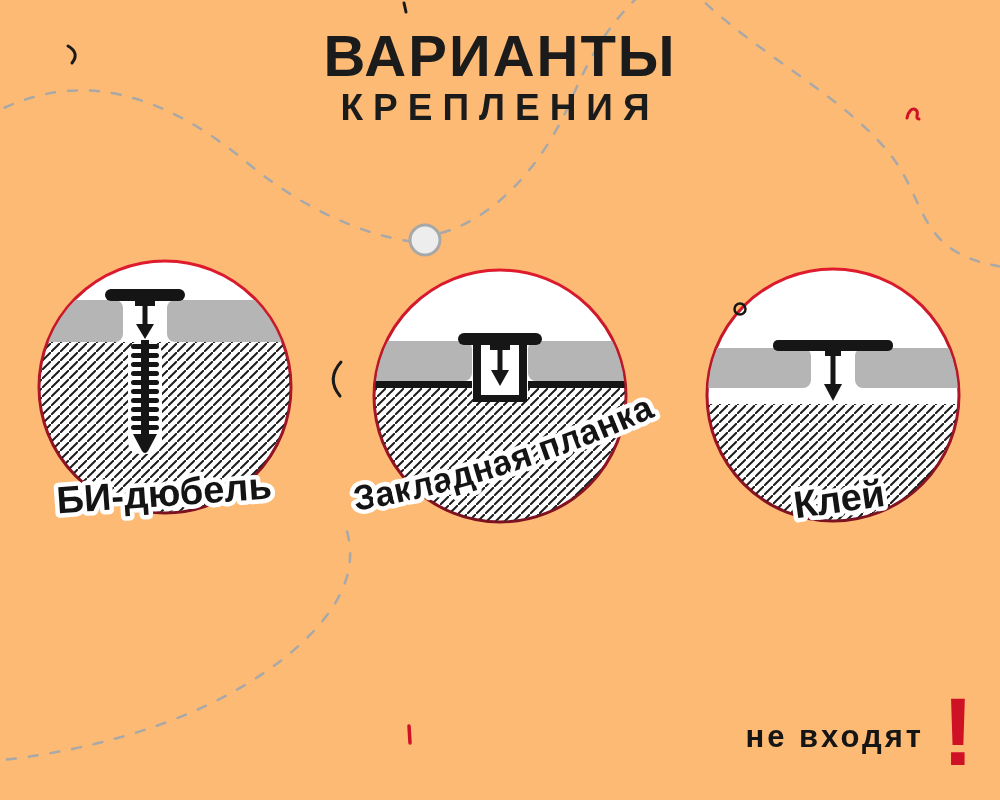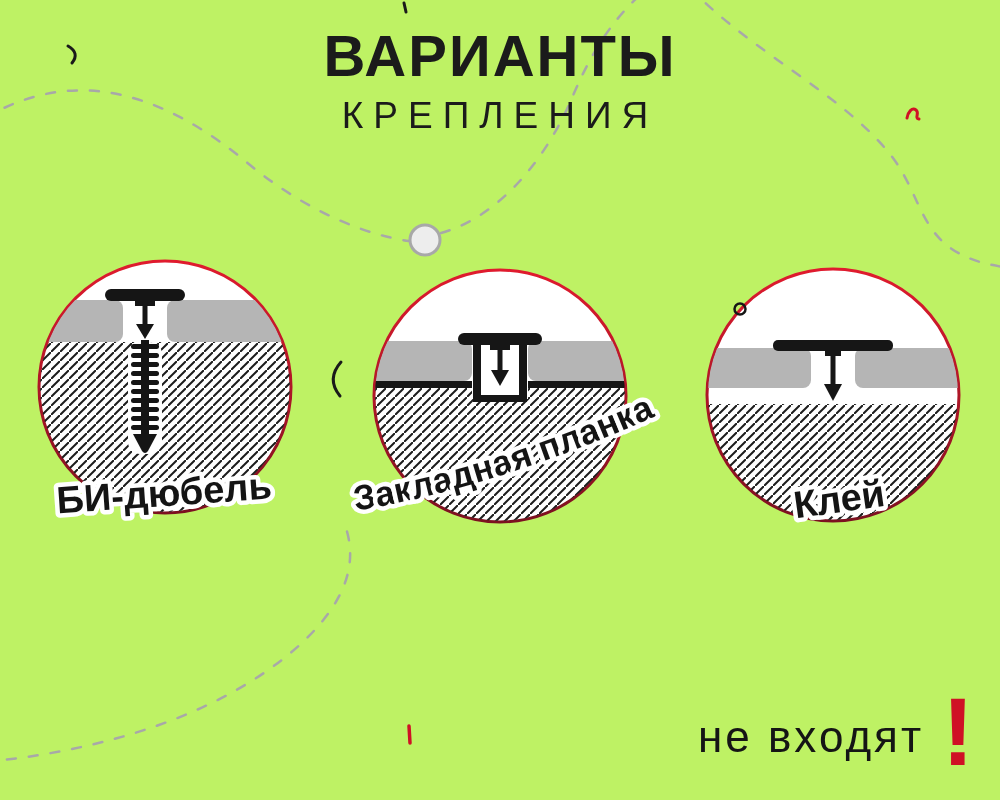--- a/index.html
+++ b/index.html
@@ -10,7 +10,7 @@
   }
   .stage {
     position:relative; width:1000px; height:800px;
-    background:#bef264; overflow:hidden;
+    background:#fdba74; overflow:hidden;
   }
   svg { overflow:visible; display:block; }
   .bg { position:absolute; left:0; top:0; }

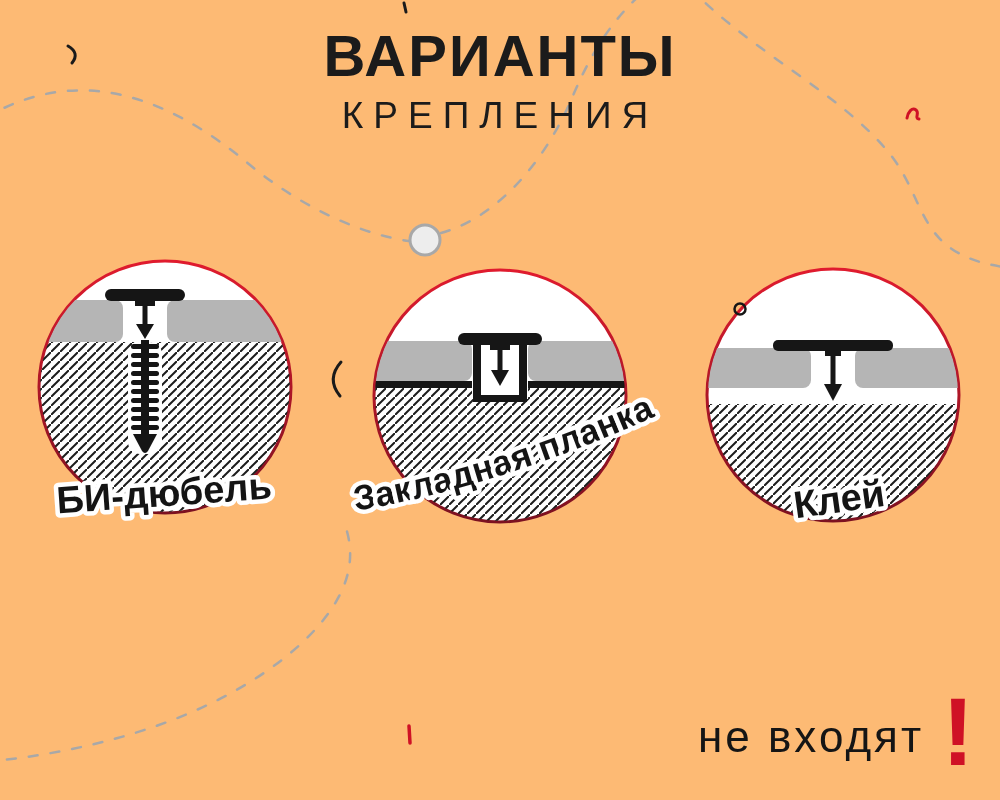--- a/index.html
+++ b/index.html
@@ -21,7 +21,7 @@
     color:#1b1b1b; line-height:1.05;
   }
   .subtitle {
-    margin-top:8px; font-size:37px; font-weight:400; letter-spacing:10px;
+    margin-top:0; font-size:37px; font-weight:700; letter-spacing:10px;
     color:#1b1b1b;
   }
 

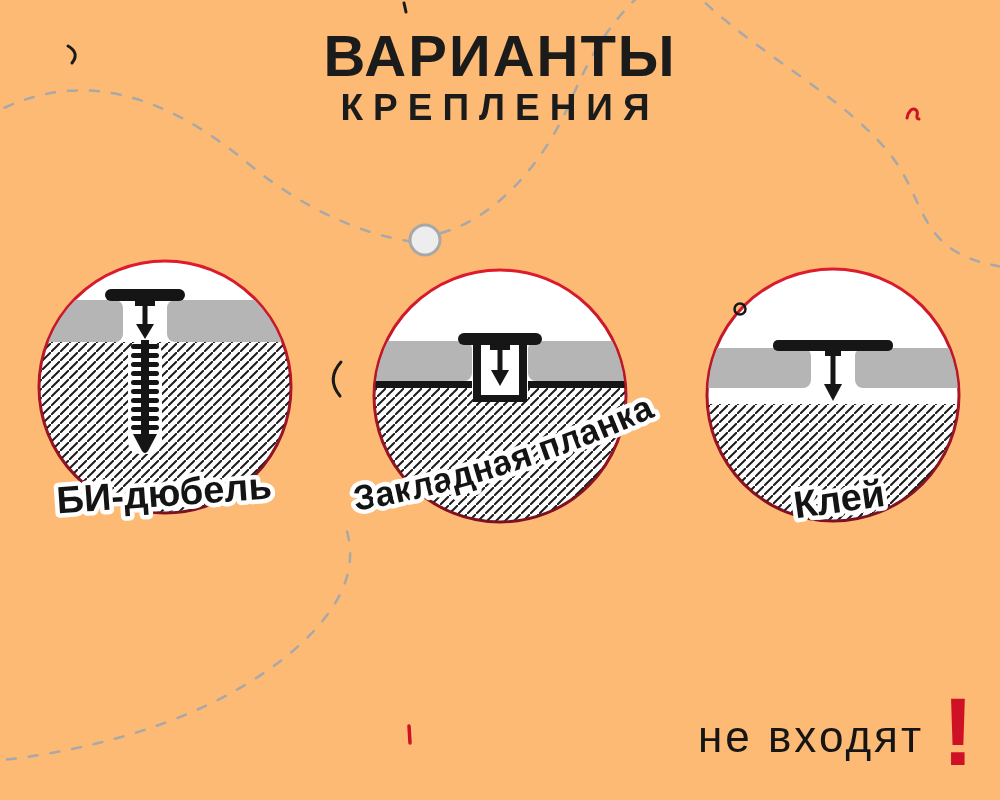--- a/index.html
+++ b/index.html
@@ -42,7 +42,7 @@
     display:flex; align-items:center; gap:18px; z-index:3;
   }
   .note-text {
-    font-size:44px; font-weight:400;
+    font-size:31px; font-weight:700;
     letter-spacing:3px; color:#151515; line-height:1.22;
   }
   .excl {

